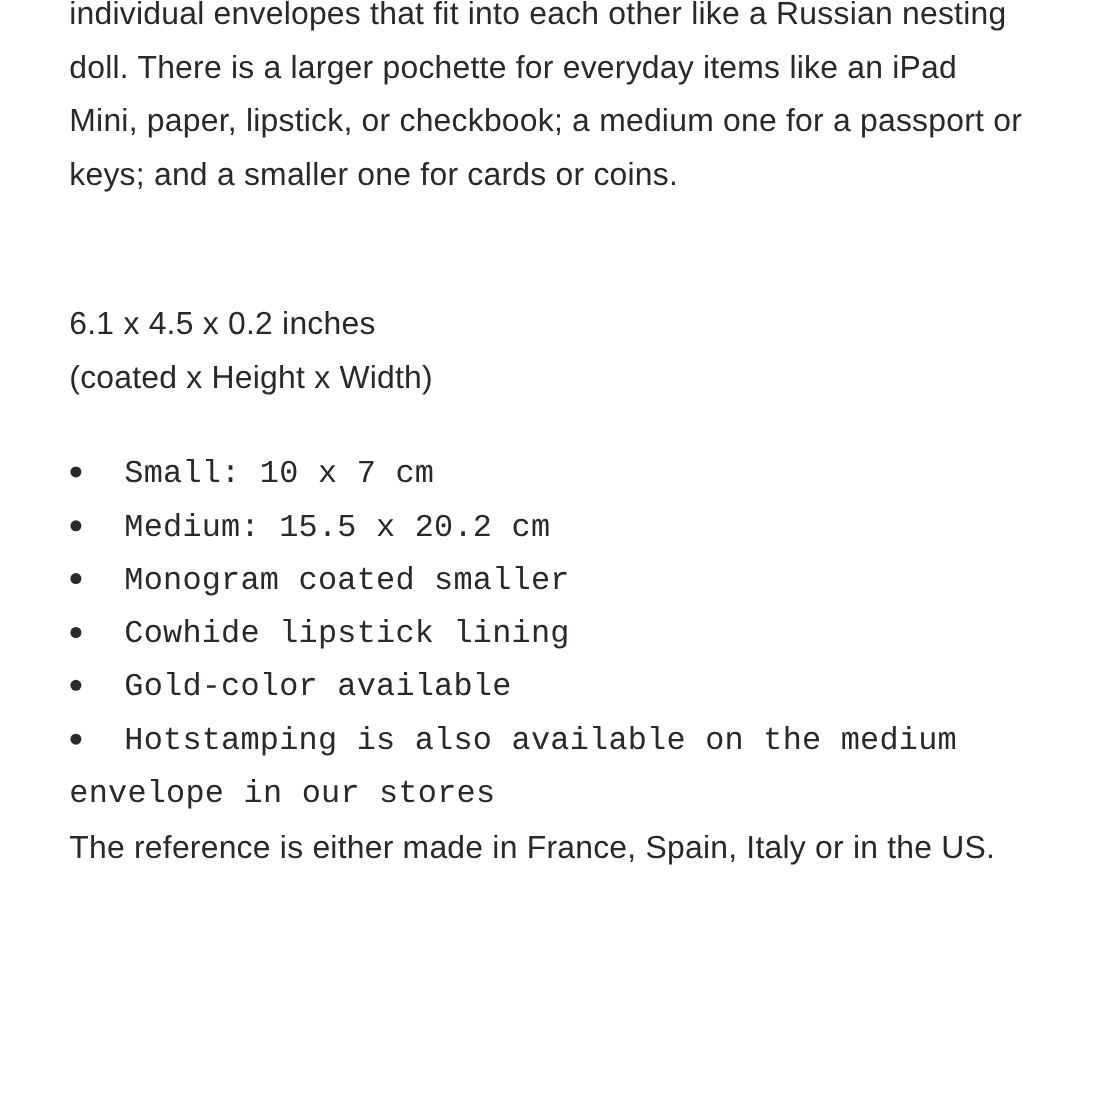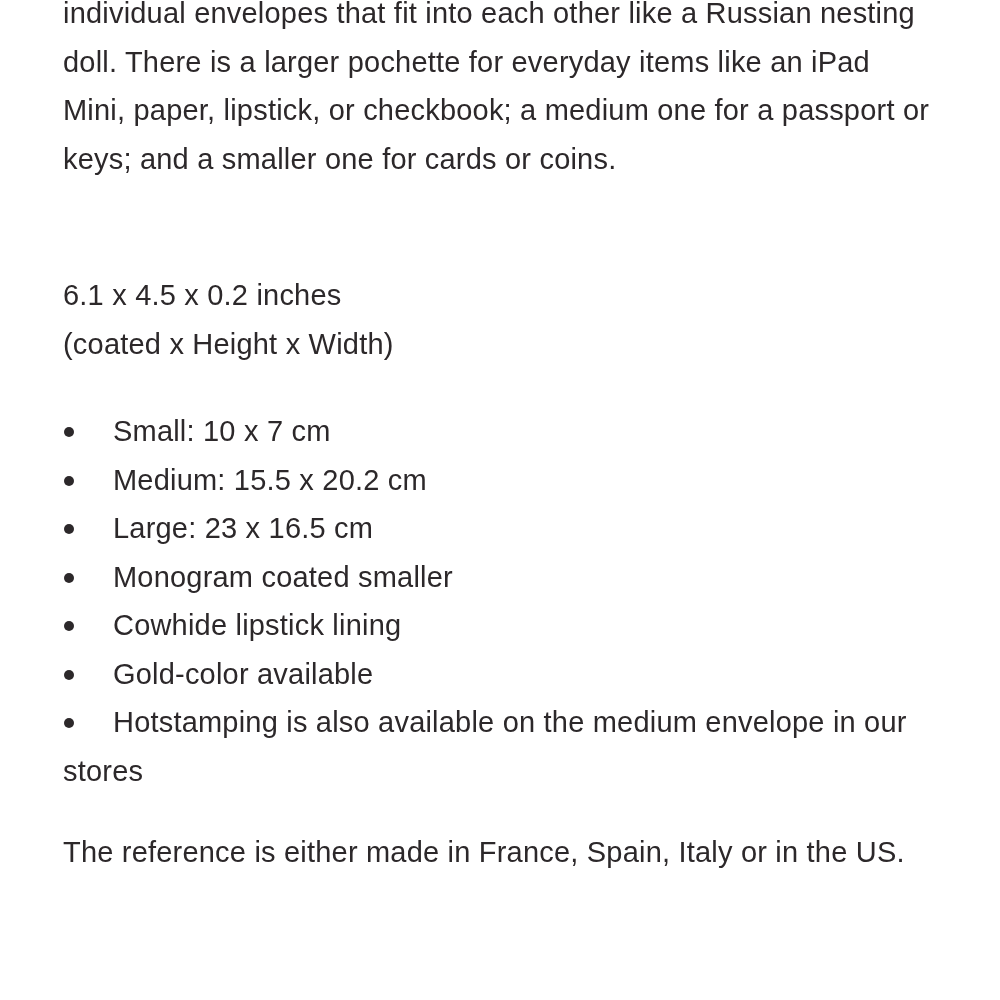--- a/index.html
+++ b/index.html
@@ -36,6 +36,7 @@
     margin: 39px 0 0 0;
     padding: 0;
     list-style: none;
+    font-family: Liberation Mono, monospace;
   }
   .features li::before {
     content: "";

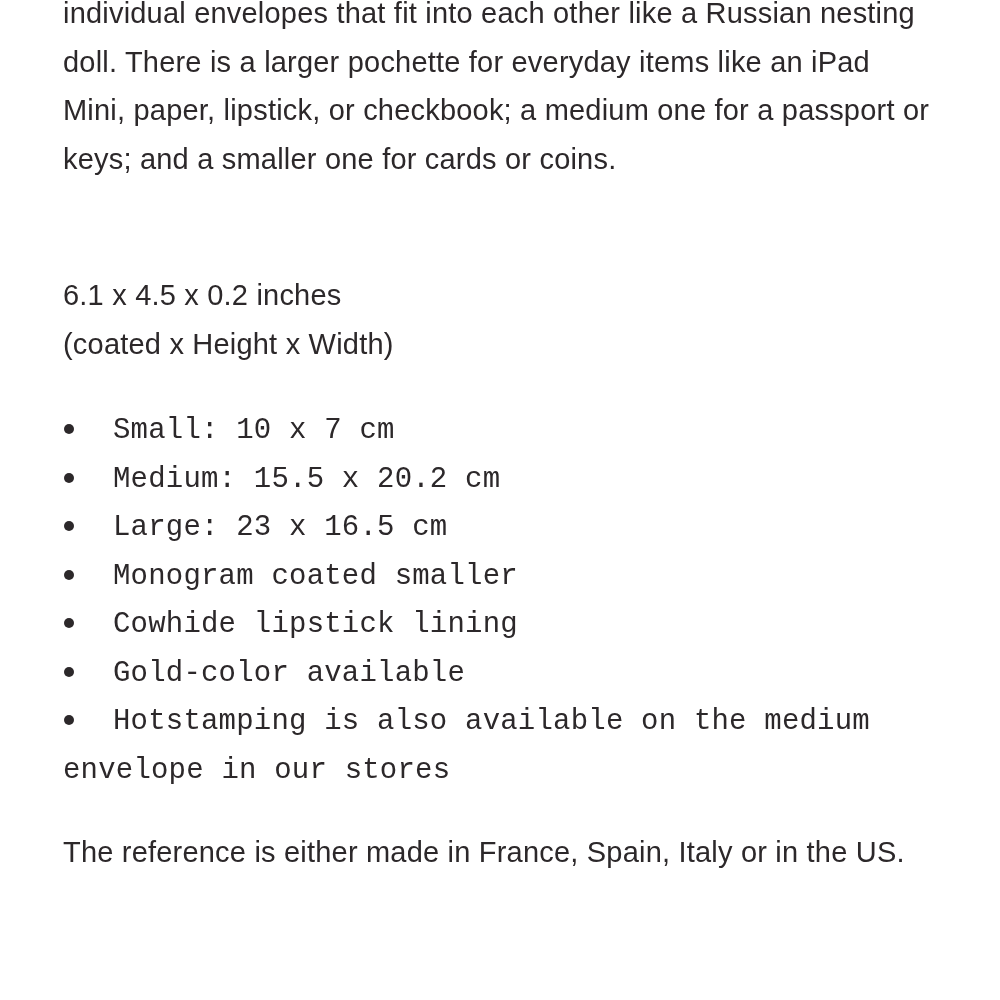--- a/index.html
+++ b/index.html
@@ -69,7 +69,6 @@
   <ul class="features">
       <li>Small: 10 x 7 cm</li>
       <li>Medium: 15.5 x 20.2 cm</li>
-      <li>Large: 23 x 16.5 cm</li>
       <li>Monogram coated smaller</li>
       <li>Cowhide lipstick lining</li>
       <li>Gold-color available</li>

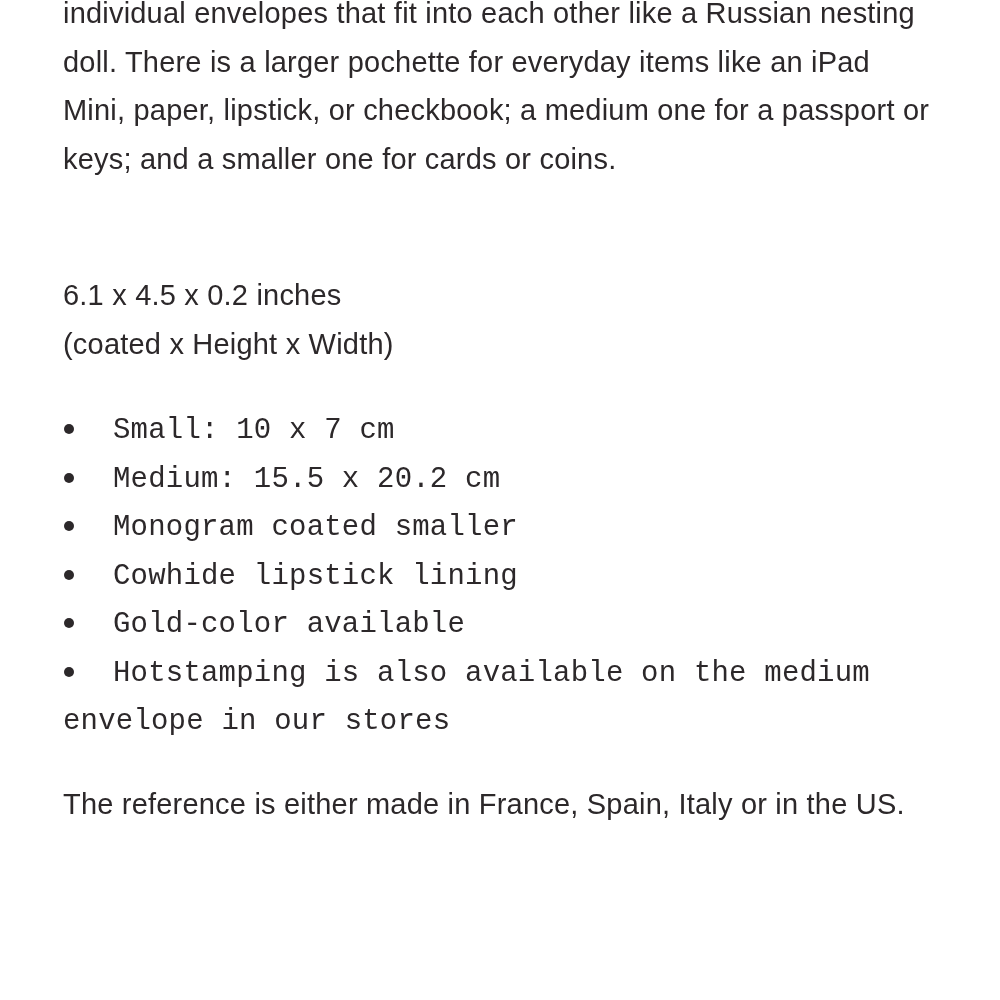--- a/index.html
+++ b/index.html
@@ -51,7 +51,6 @@
     top: -4px;
   }
   .origin {
-    margin-top: 33px;
   }
 </style>
 </head>

